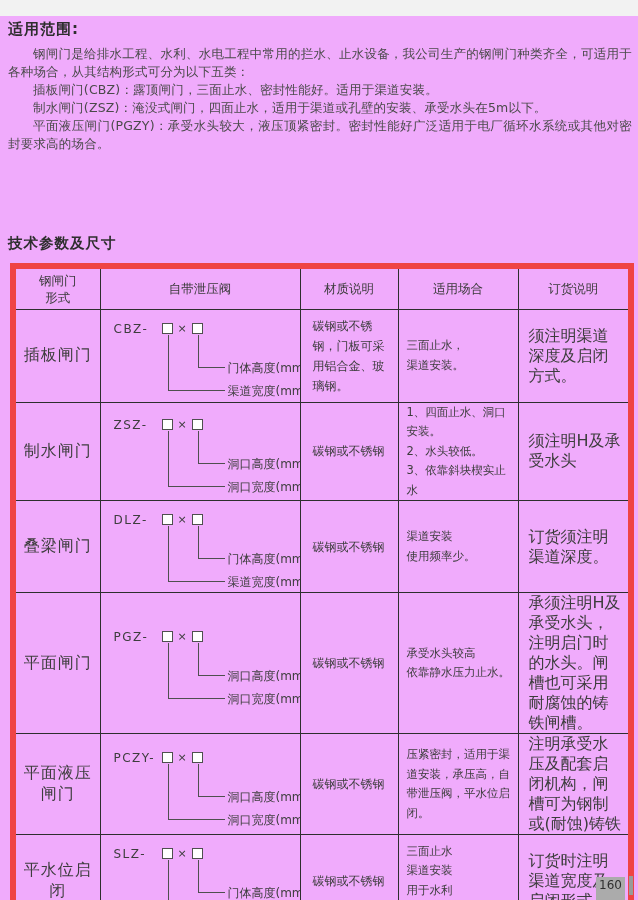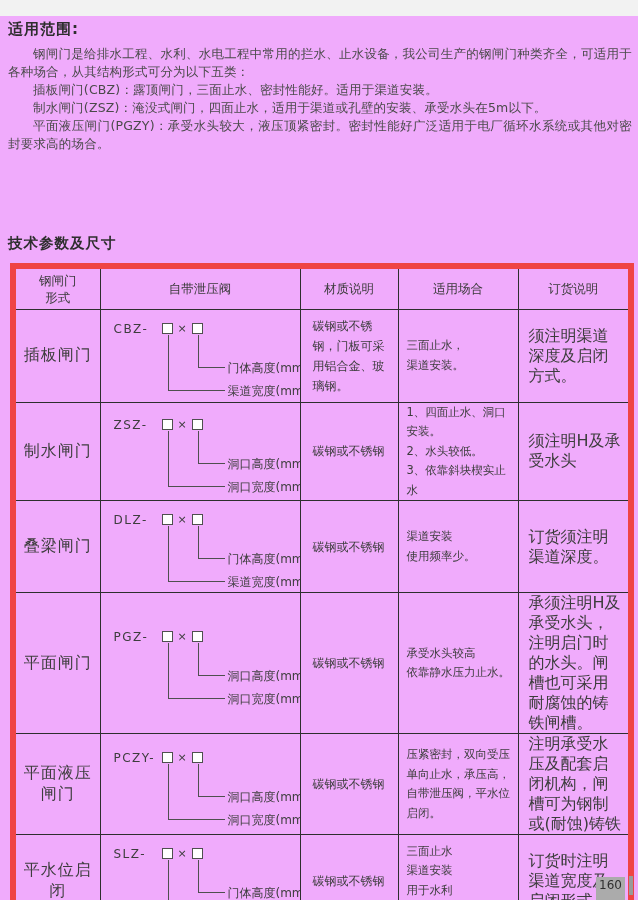--- a/index.html
+++ b/index.html
@@ -247,7 +247,7 @@
             <div class="inner">碳钢或不锈钢</div>
           </td>
       <td class="c-app">
-            <div class="inner pre">压紧密封，双向受压单向止水，承压高，自带泄压阀，平水位启闭。</div>
+            <div class="inner pre">压紧密封，适用于渠道安装，承压高，自带泄压阀，平水位启闭。</div>
           </td>
       <td class="c-ord">
             <div class="inner">注明承受水压及配套启闭机构，闸槽可为钢制或(耐蚀)铸铁</div>

